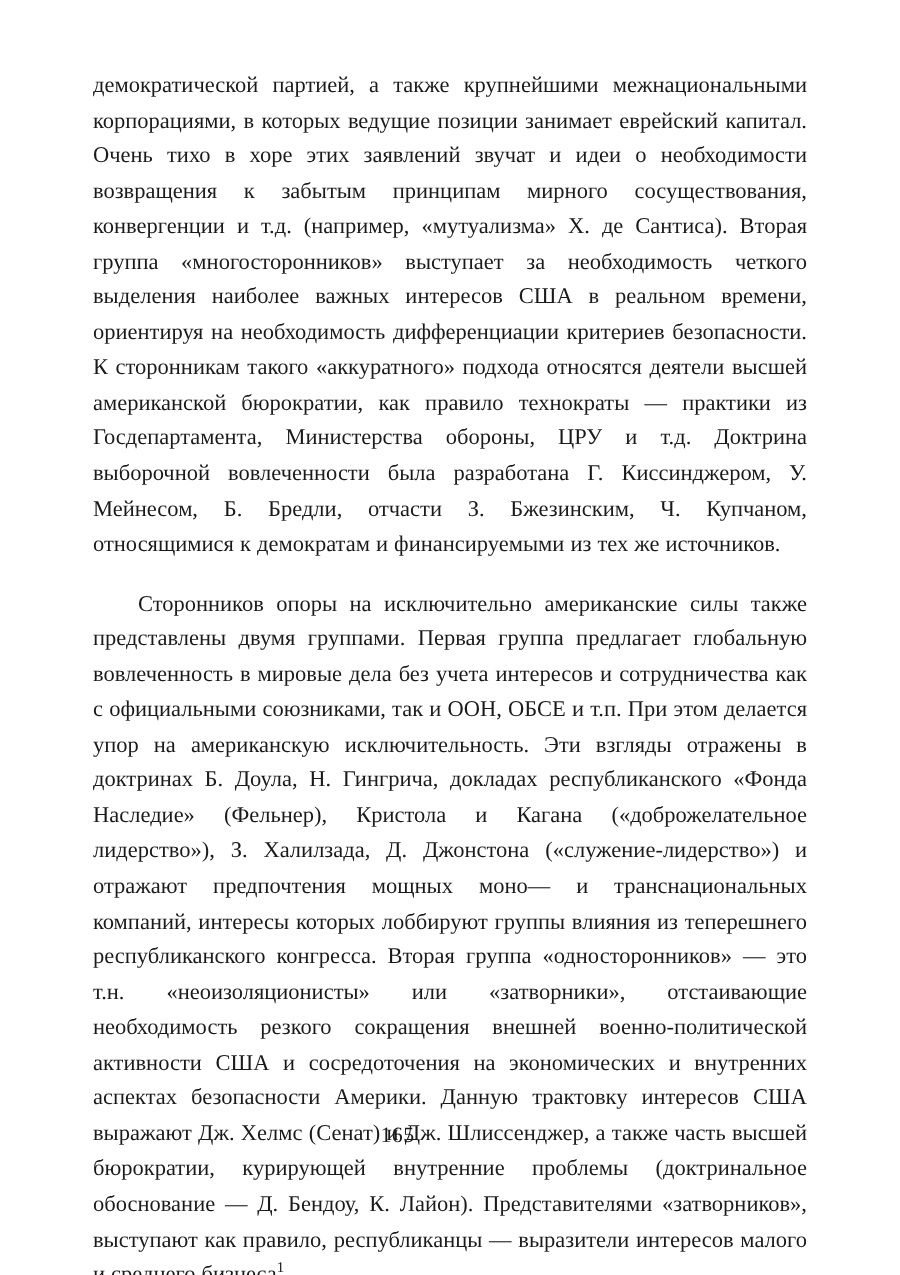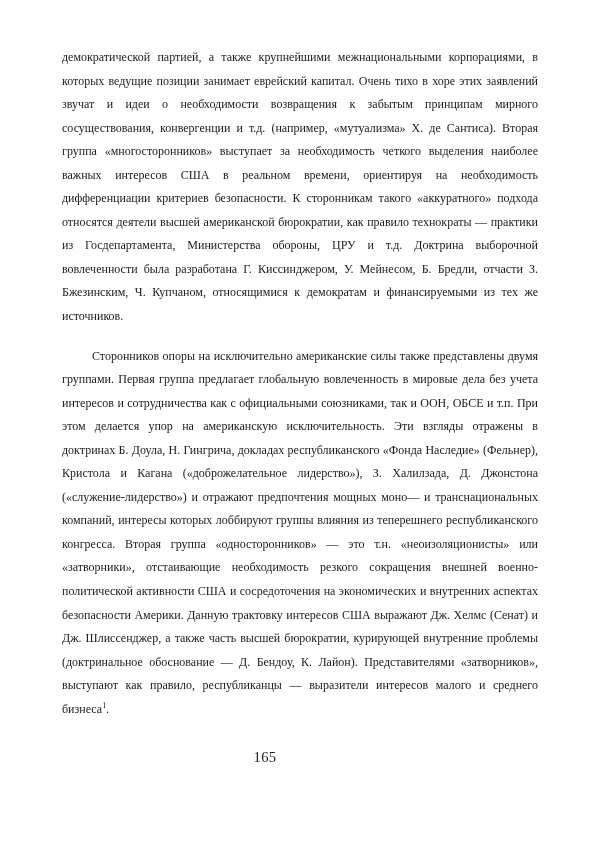--- a/index.html
+++ b/index.html
@@ -30,7 +30,7 @@
   }
   .body-par {
     margin: 0;
-    font-size: 12px;
+    font-size: 15px;
     line-height: 23.55px;
     text-align: justify;
     text-align-last: left;

